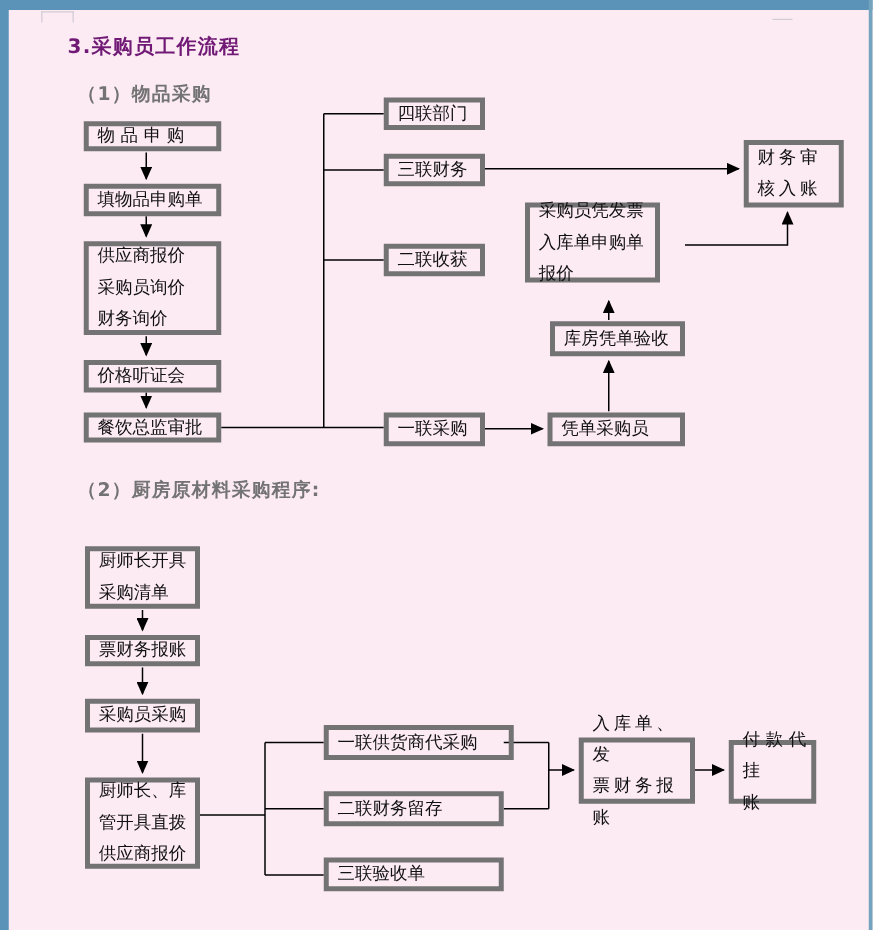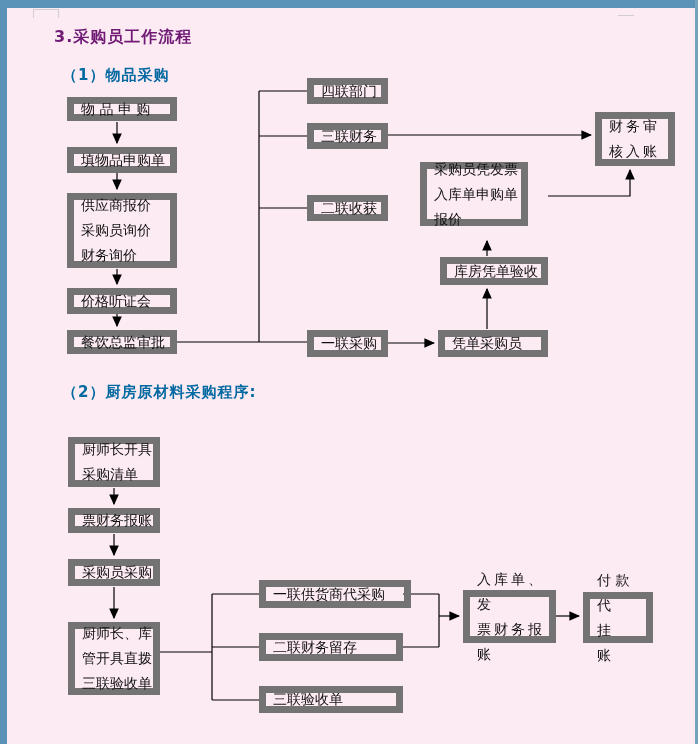--- a/index.html
+++ b/index.html
@@ -16,7 +16,7 @@
   .mark-tr{position:absolute;left:618px;top:15px;width:16px;height:1px;background:#d2ccd4}
   .doc-title{position:absolute;left:54px;top:27px;font-size:16px;font-weight:bold;
              color:#701a75;letter-spacing:1px;white-space:nowrap}
-  .sec-heading{position:absolute;font-size:15px;font-weight:bold;color:#0369a1;
+  .sec-heading{position:absolute;font-size:15px;font-weight:bold;color:#737373;
                letter-spacing:1px;white-space:nowrap}
   .fbox{position:absolute;border:7px solid #737373;box-sizing:border-box;
         display:flex;align-items:center;padding-left:7px;

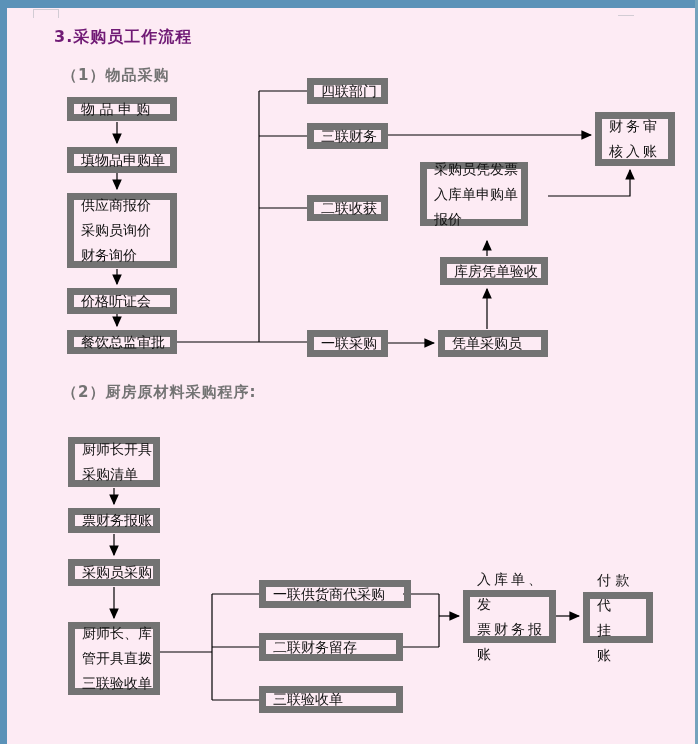--- a/index.html
+++ b/index.html
@@ -18,7 +18,7 @@
              color:#701a75;letter-spacing:1px;white-space:nowrap}
   .sec-heading{position:absolute;font-size:15px;font-weight:bold;color:#737373;
                letter-spacing:1px;white-space:nowrap}
-  .fbox{position:absolute;border:7px solid #737373;box-sizing:border-box;
+  .fbox{position:absolute;border:4px solid #737373;box-sizing:border-box;
         display:flex;align-items:center;padding-left:7px;
         font-size:14px;line-height:25px;white-space:pre-line}
   .ls{letter-spacing:3px}

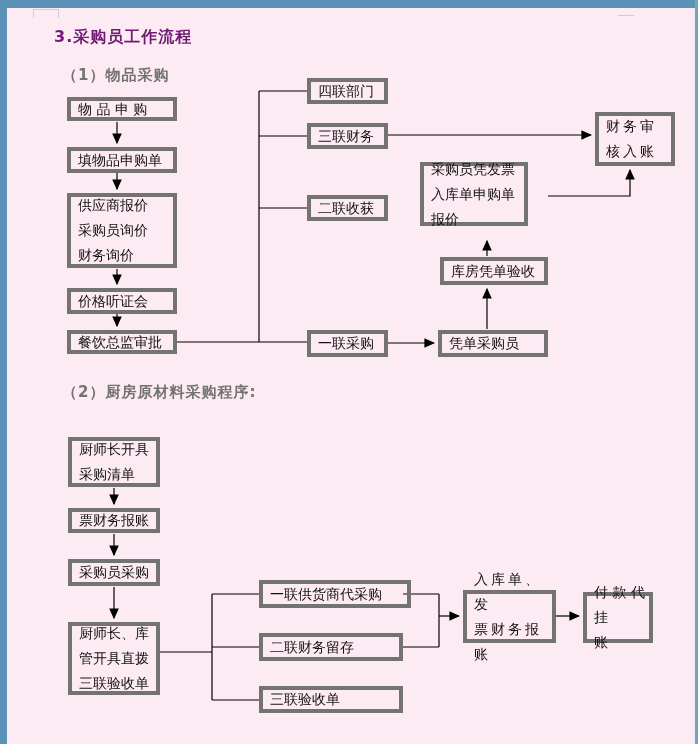--- a/index.html
+++ b/index.html
@@ -107,7 +107,7 @@
 <div class="fbox" style="left:68px;top:559px;width:92px;height:27px">采购员采购</div>
 <div class="fbox" style="left:68px;top:622px;width:92px;height:73px">厨师长、库
 管开具直拨
-三联验收单</div>
+供应商报价</div>
 
 <div class="fbox" style="left:259px;top:580px;width:152px;height:28px">一联供货商代采购</div>
 <div class="fbox" style="left:259px;top:633px;width:144px;height:28px">二联财务留存</div>

